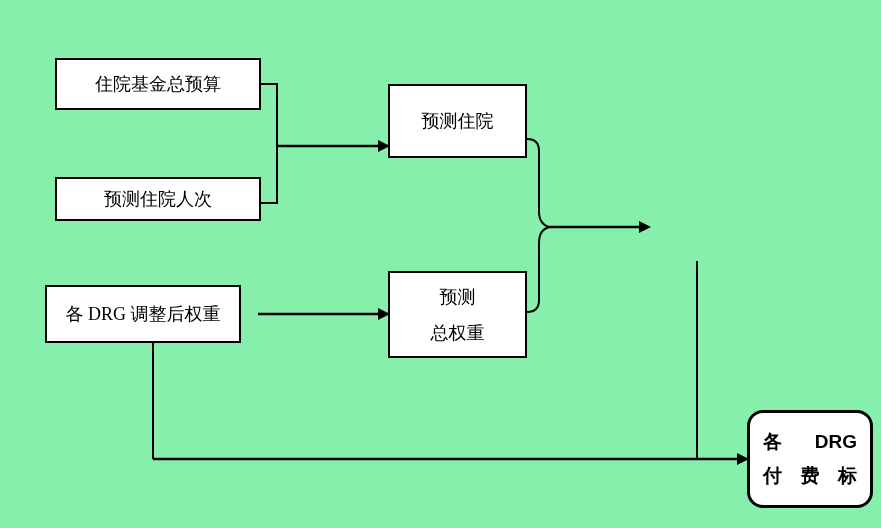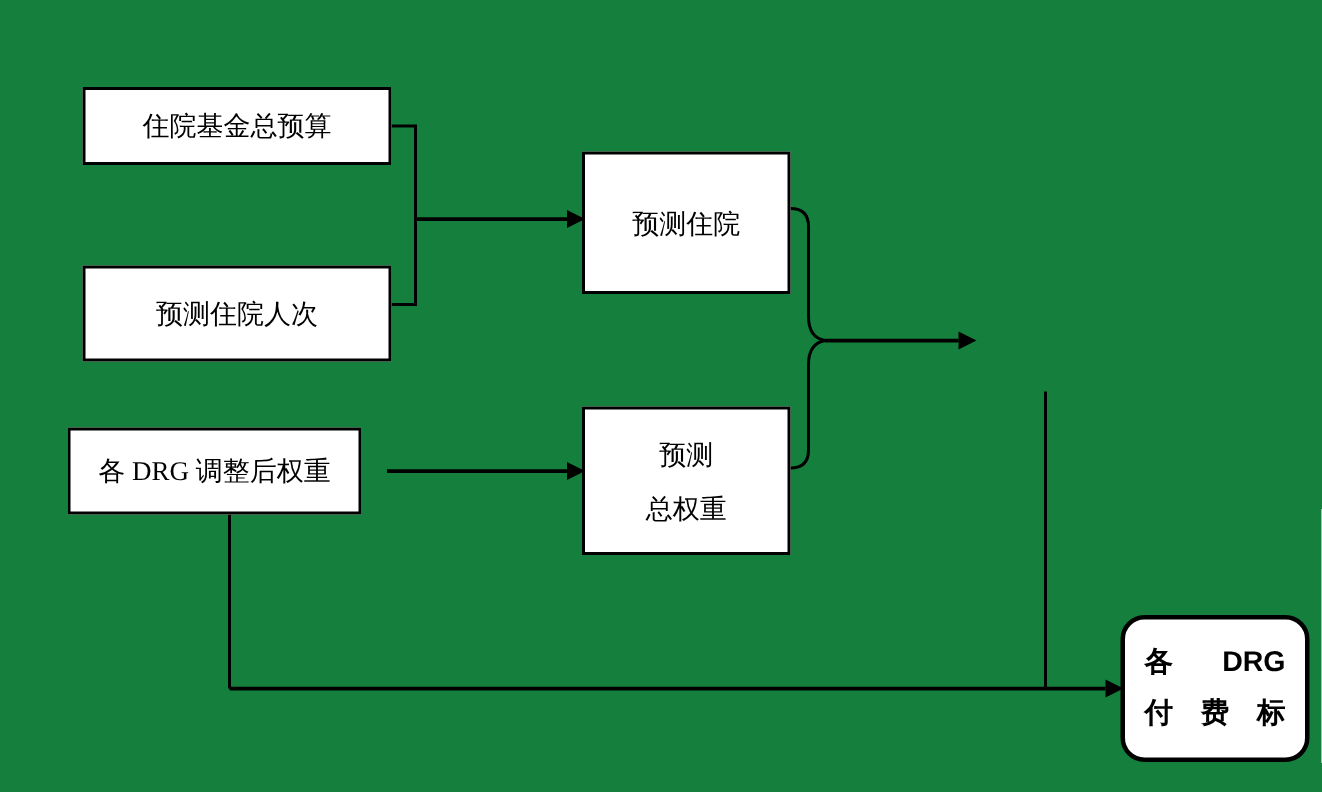--- a/index.html
+++ b/index.html
@@ -11,7 +11,7 @@
     position: relative;
     width: 881px;
     height: 528px;
-    background: #15803d;
+    background: #86efac;
     overflow: hidden;
     font-family: "Liberation Serif", serif;
   }

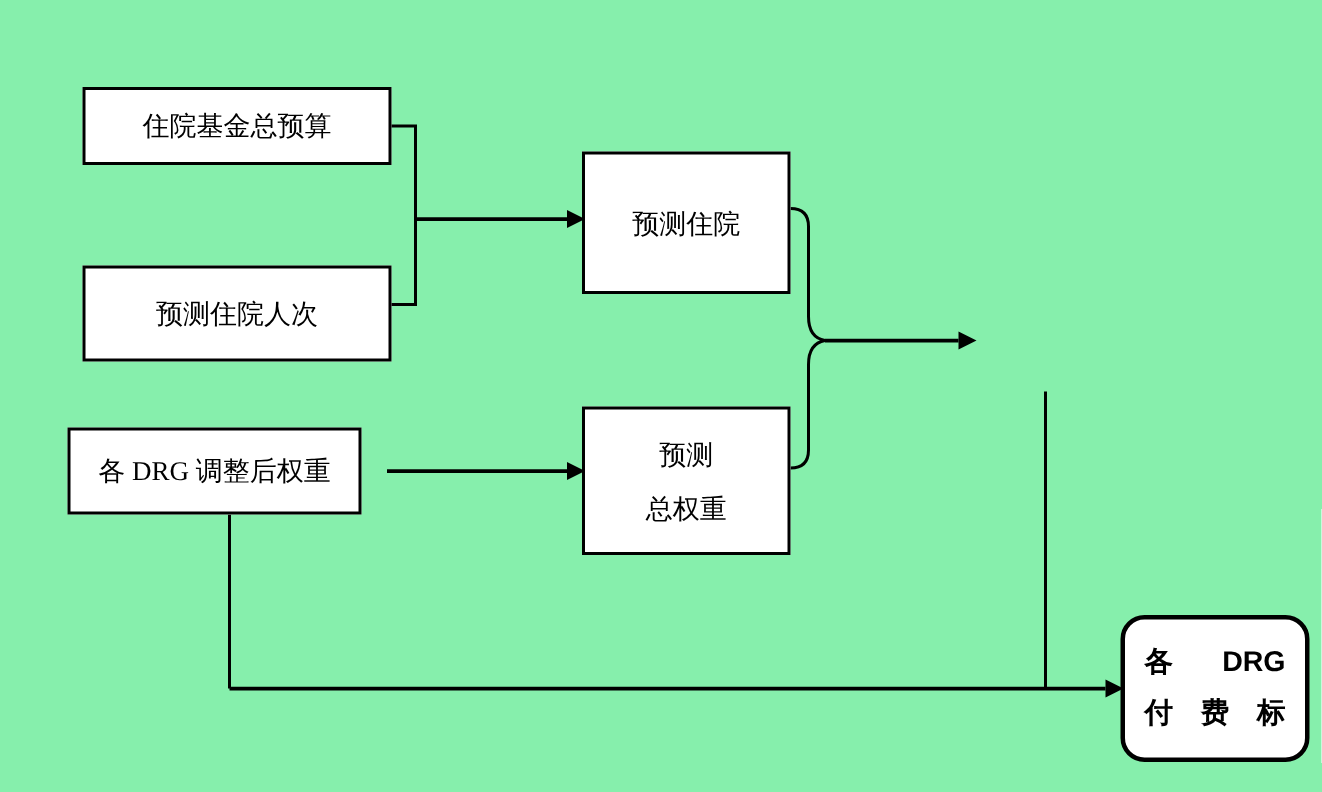--- a/index.html
+++ b/index.html
@@ -45,7 +45,7 @@
   }
   #node-hospital-fund-budget   { left: 55px;  top: 58px;  width: 206px; height: 52px; }
   #node-predicted-admissions   { left: 55px;  top: 177px; width: 206px; height: 64px; }
-  #node-predicted-total-cost   { left: 388px; top: 101px; width: 139px; height: 95px; }
+  #node-predicted-total-cost   { left: 388px; top: 84px; width: 139px; height: 74px; }
   #node-drg-adjusted-weight    { left: 45px;  top: 285px; width: 196px; height: 58px; justify-content: center; }
   #node-predicted-total-weight { left: 388px; top: 271px; width: 139px; height: 99px; }
   #node-rate                   { left: 649px; top: 193px; width: 98px;  height: 68px; }

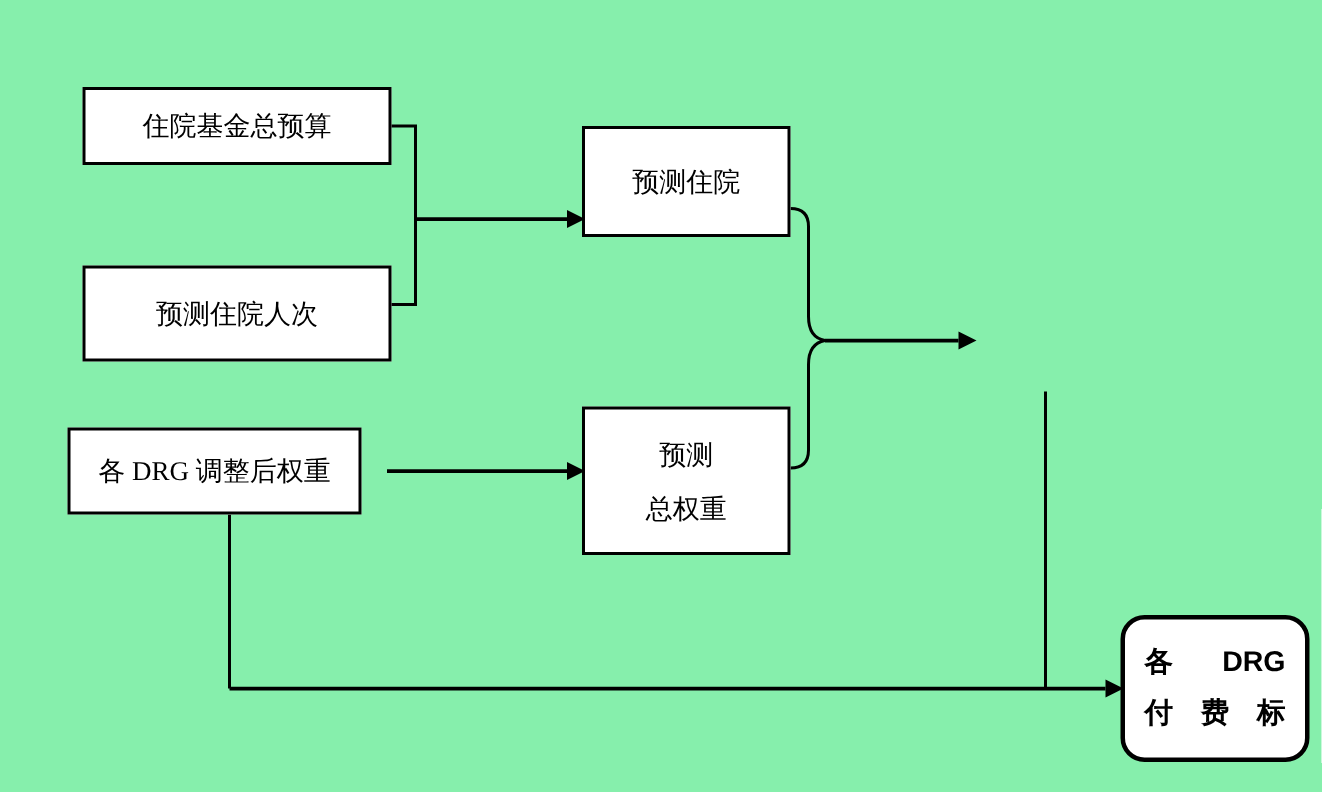--- a/index.html
+++ b/index.html
@@ -44,7 +44,7 @@
     line-height: 36px;
   }
   #node-hospital-fund-budget   { left: 55px;  top: 58px;  width: 206px; height: 52px; }
-  #node-predicted-admissions   { left: 55px;  top: 177px; width: 206px; height: 64px; }
+  #node-predicted-admissions   { left: 55px;  top: 177px; width: 206px; height: 44px; }
   #node-predicted-total-cost   { left: 388px; top: 84px; width: 139px; height: 74px; }
   #node-drg-adjusted-weight    { left: 45px;  top: 285px; width: 196px; height: 58px; justify-content: center; }
   #node-predicted-total-weight { left: 388px; top: 271px; width: 139px; height: 99px; }

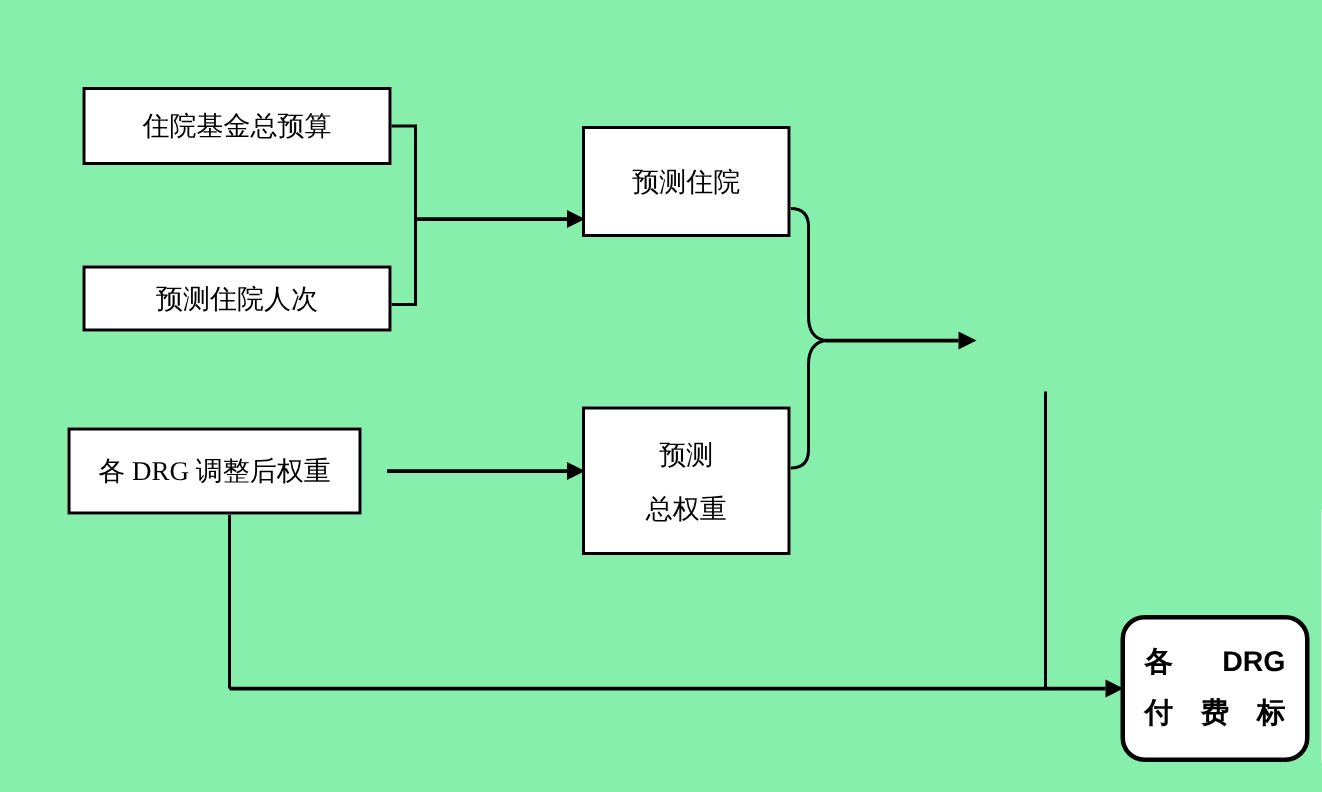--- a/index.html
+++ b/index.html
@@ -47,7 +47,7 @@
   #node-predicted-admissions   { left: 55px;  top: 177px; width: 206px; height: 44px; }
   #node-predicted-total-cost   { left: 388px; top: 84px; width: 139px; height: 74px; }
   #node-drg-adjusted-weight    { left: 45px;  top: 285px; width: 196px; height: 58px; justify-content: center; }
-  #node-predicted-total-weight { left: 388px; top: 271px; width: 139px; height: 99px; }
+  #node-predicted-total-weight { left: 388px; top: 271px; width: 139px; height: 87px; }
   #node-rate                   { left: 649px; top: 193px; width: 98px;  height: 68px; }
   #node-drg-payment-standard {
     left: 747px; top: 410px; width: 126px; height: 98px;

